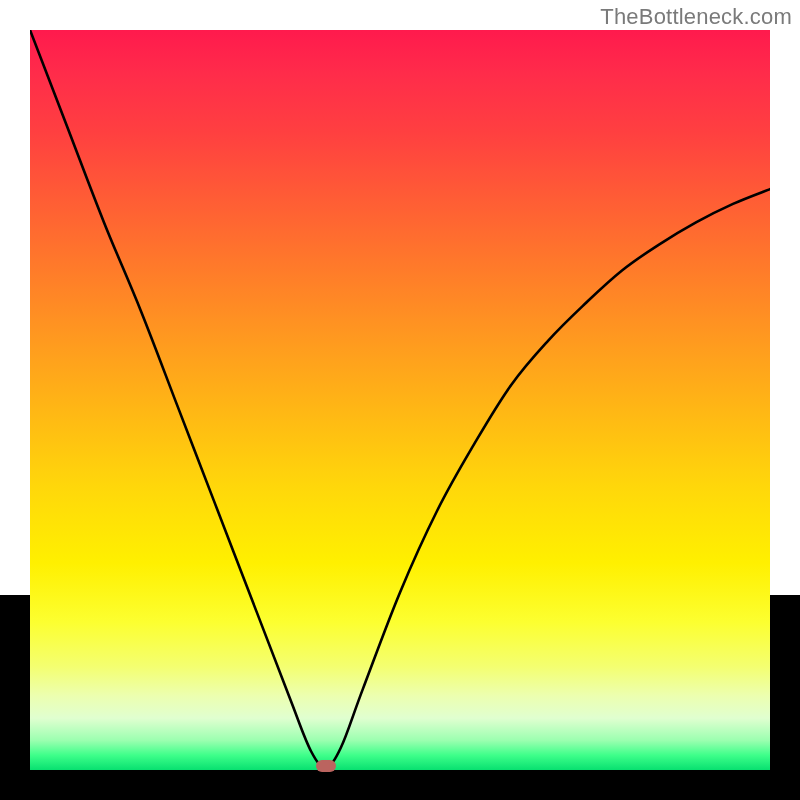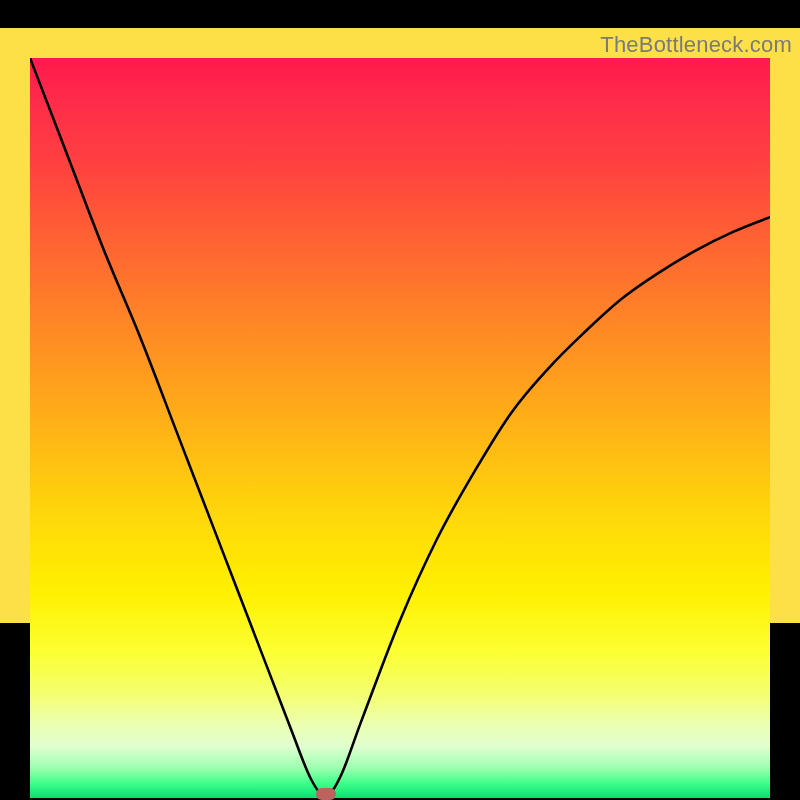--- a/index.html
+++ b/index.html
@@ -15,8 +15,7 @@
     position: relative;
     width: 800px;
     height: 595px;
-    background: #fde047;
-    margin-top: 28px;
+    background: #ffffff;
   }
   .plot-area {
     position: absolute;

